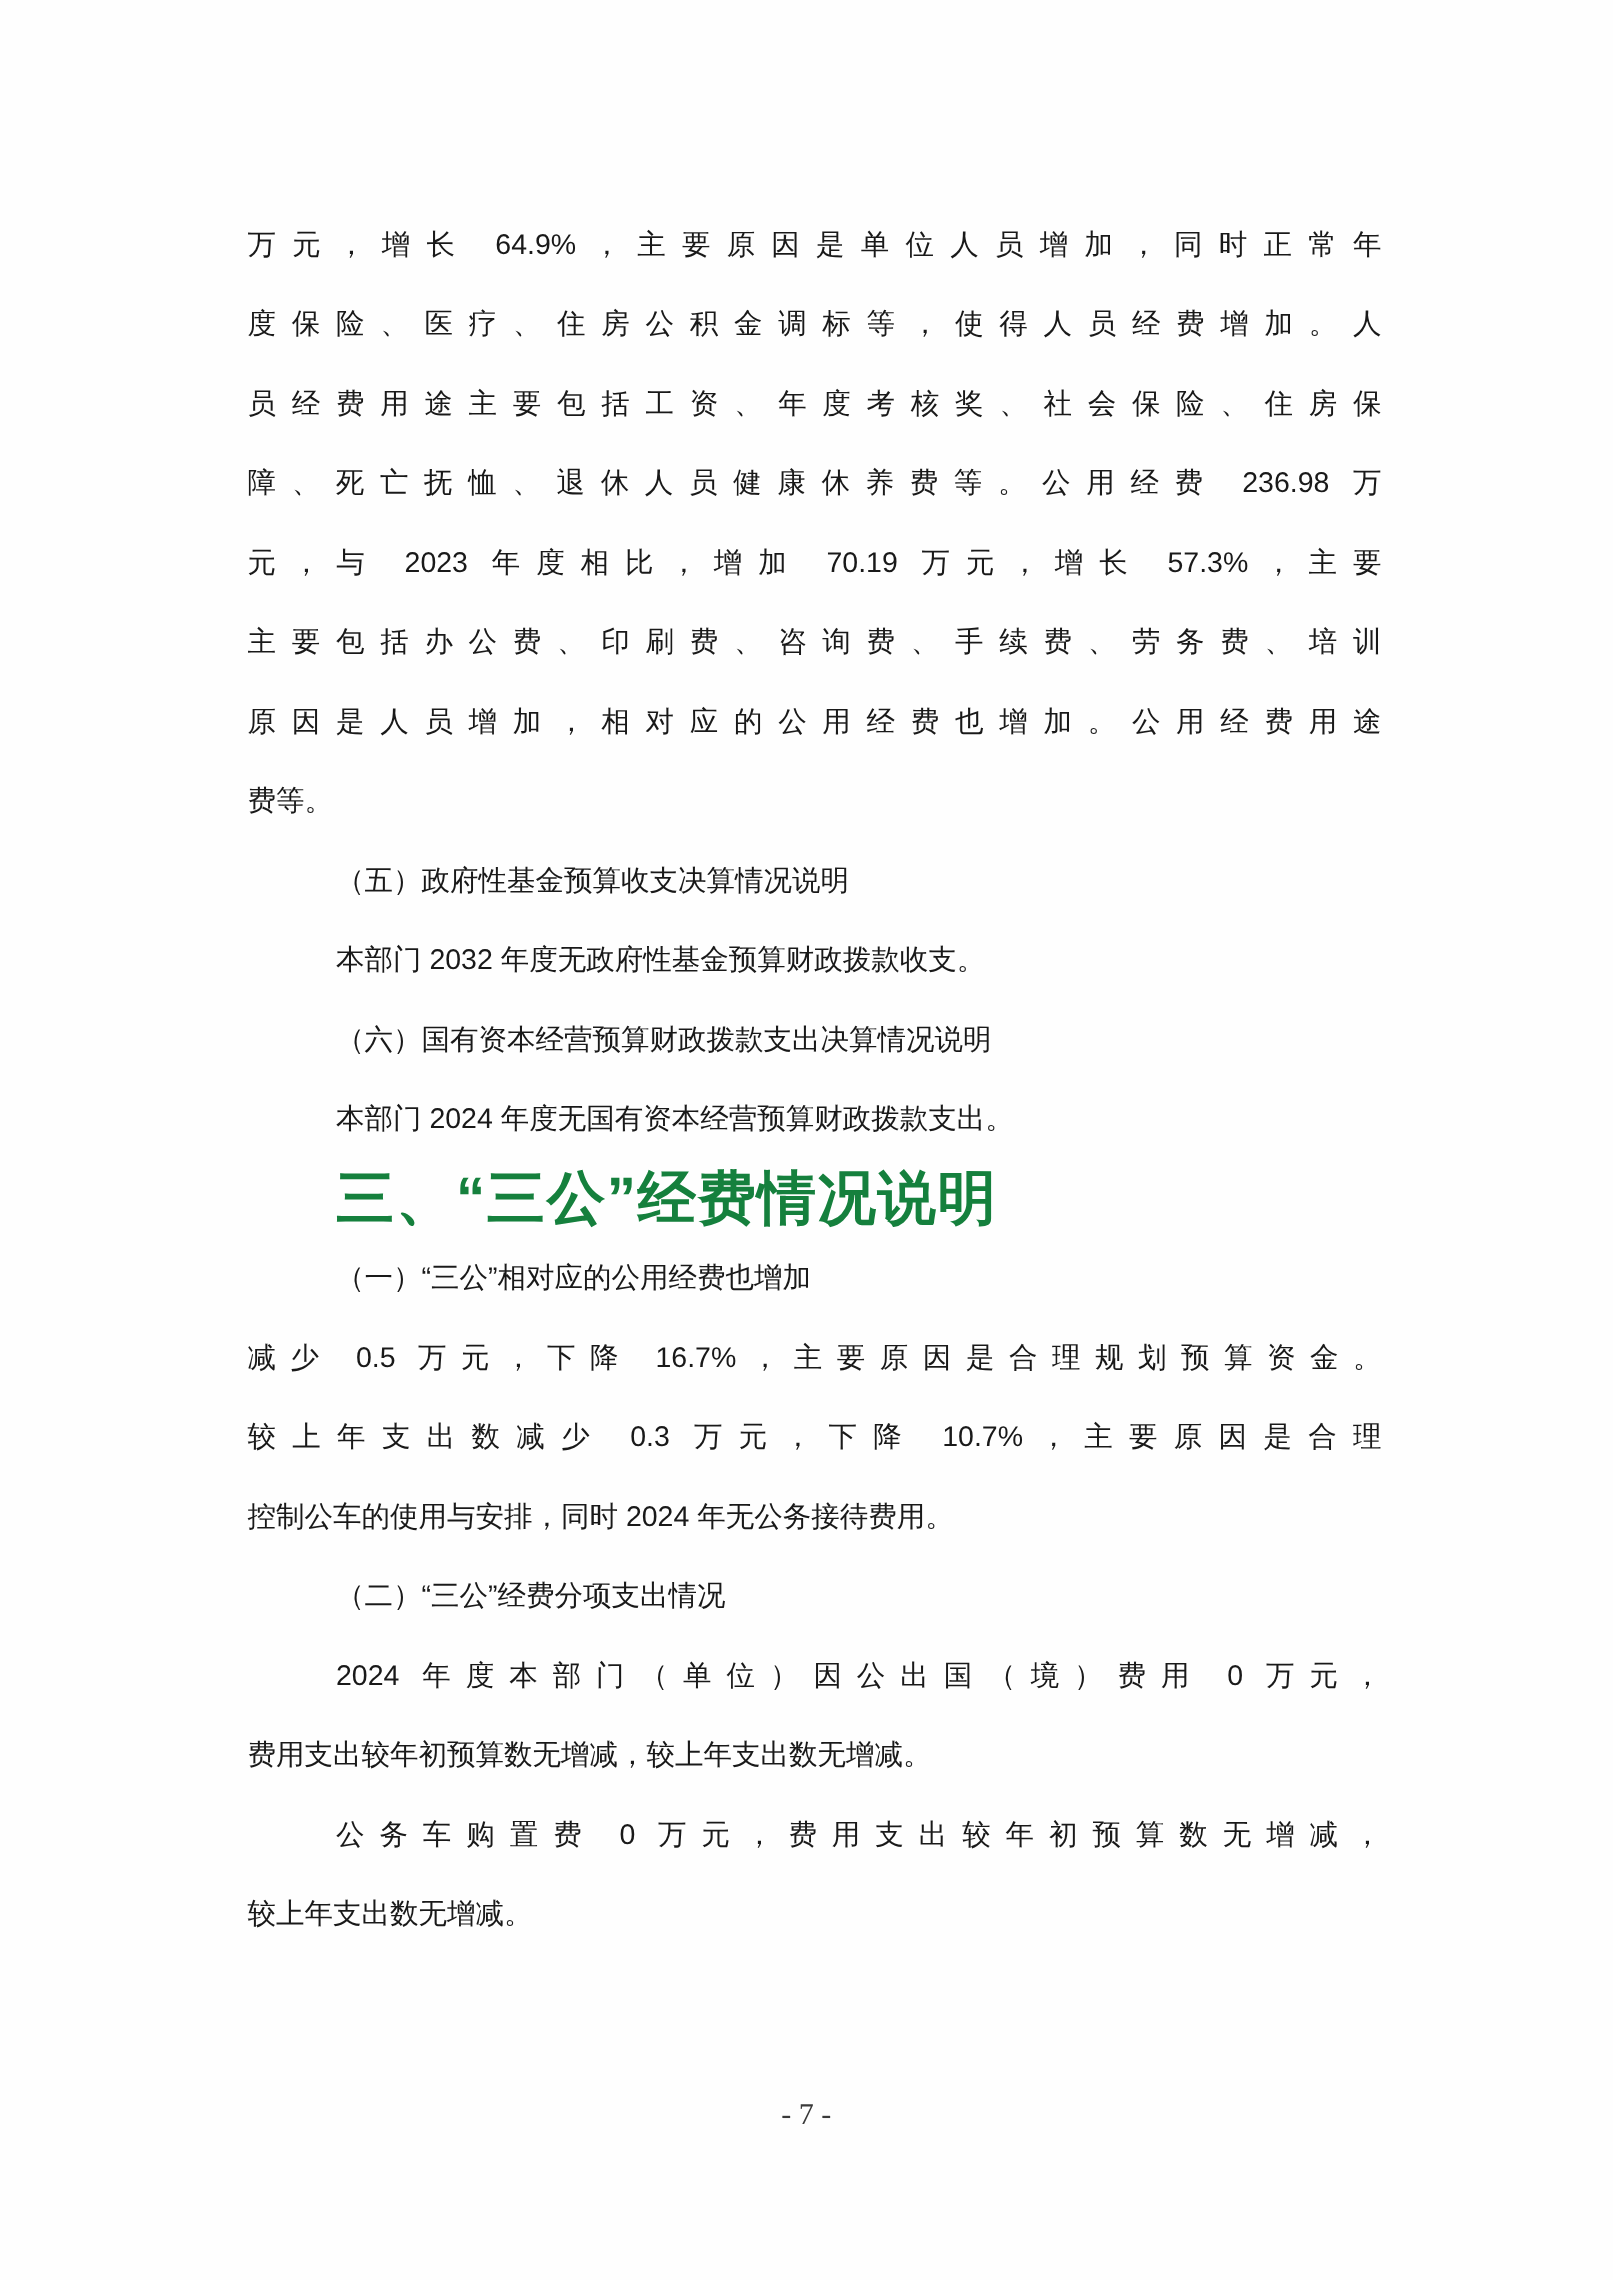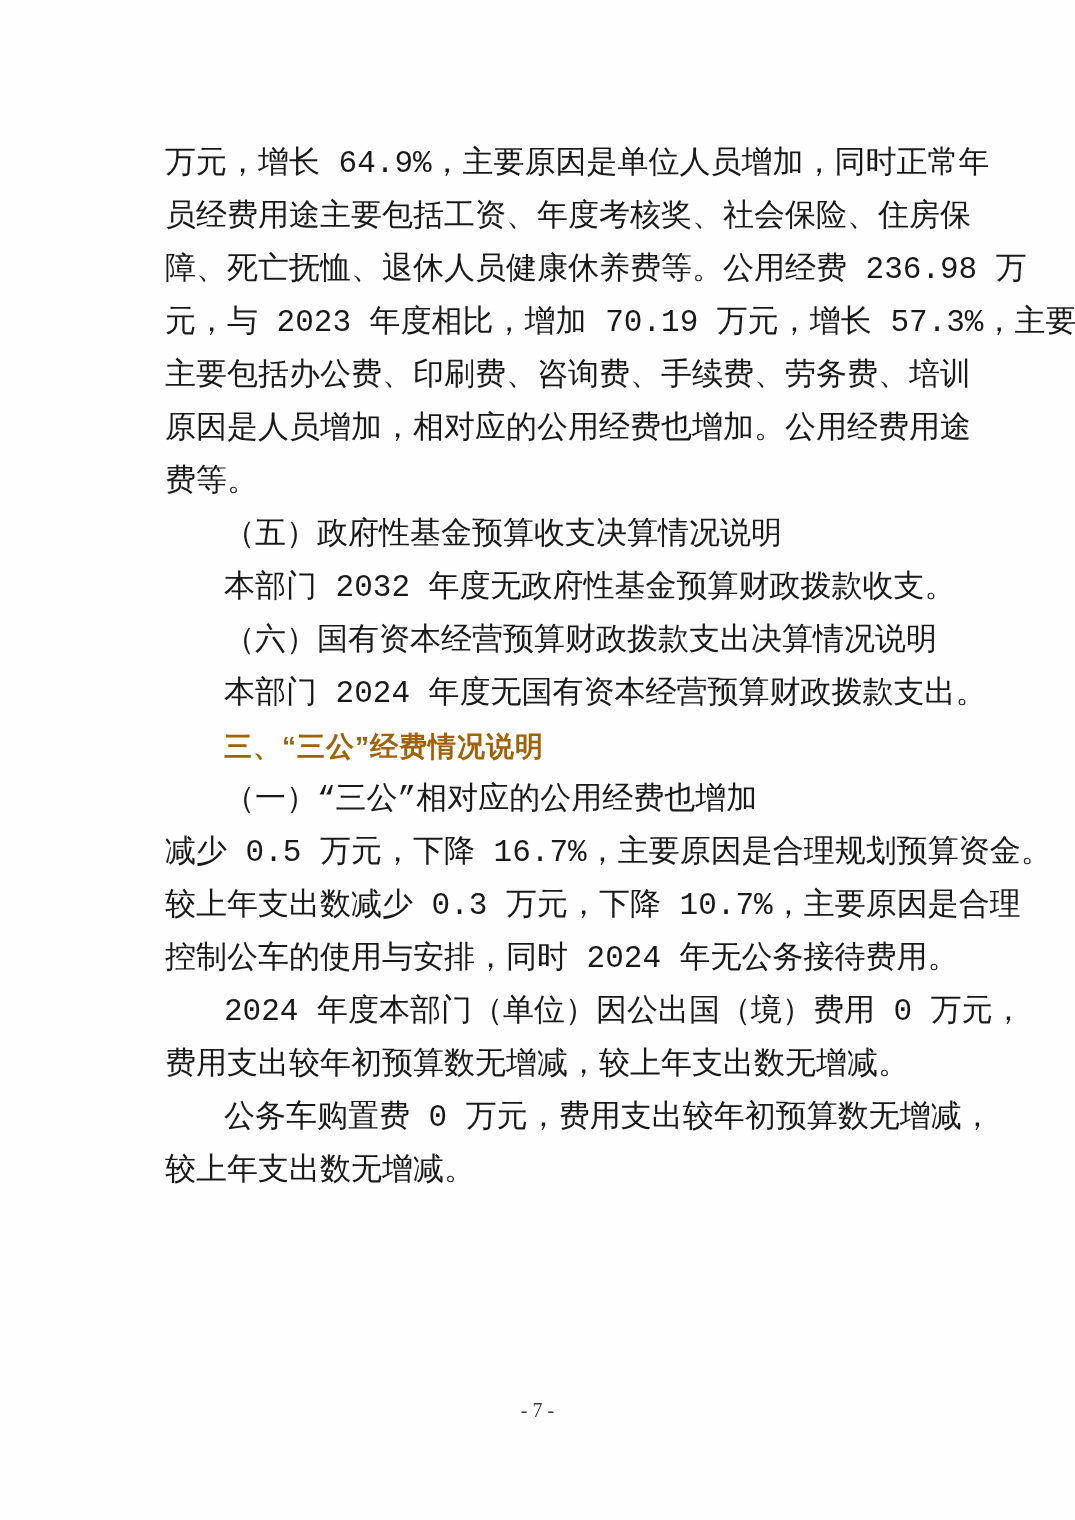--- a/index.html
+++ b/index.html
@@ -23,8 +23,8 @@
   .line {
     height: 53px;
     line-height: 53px;
-    font-size: 31px;
-    font-family: Liberation Mono, monospace;
+    font-size: 19px;
+    font-family: Liberation Sans, sans-serif;
     color: #191919;
     white-space: nowrap;
     overflow: visible;

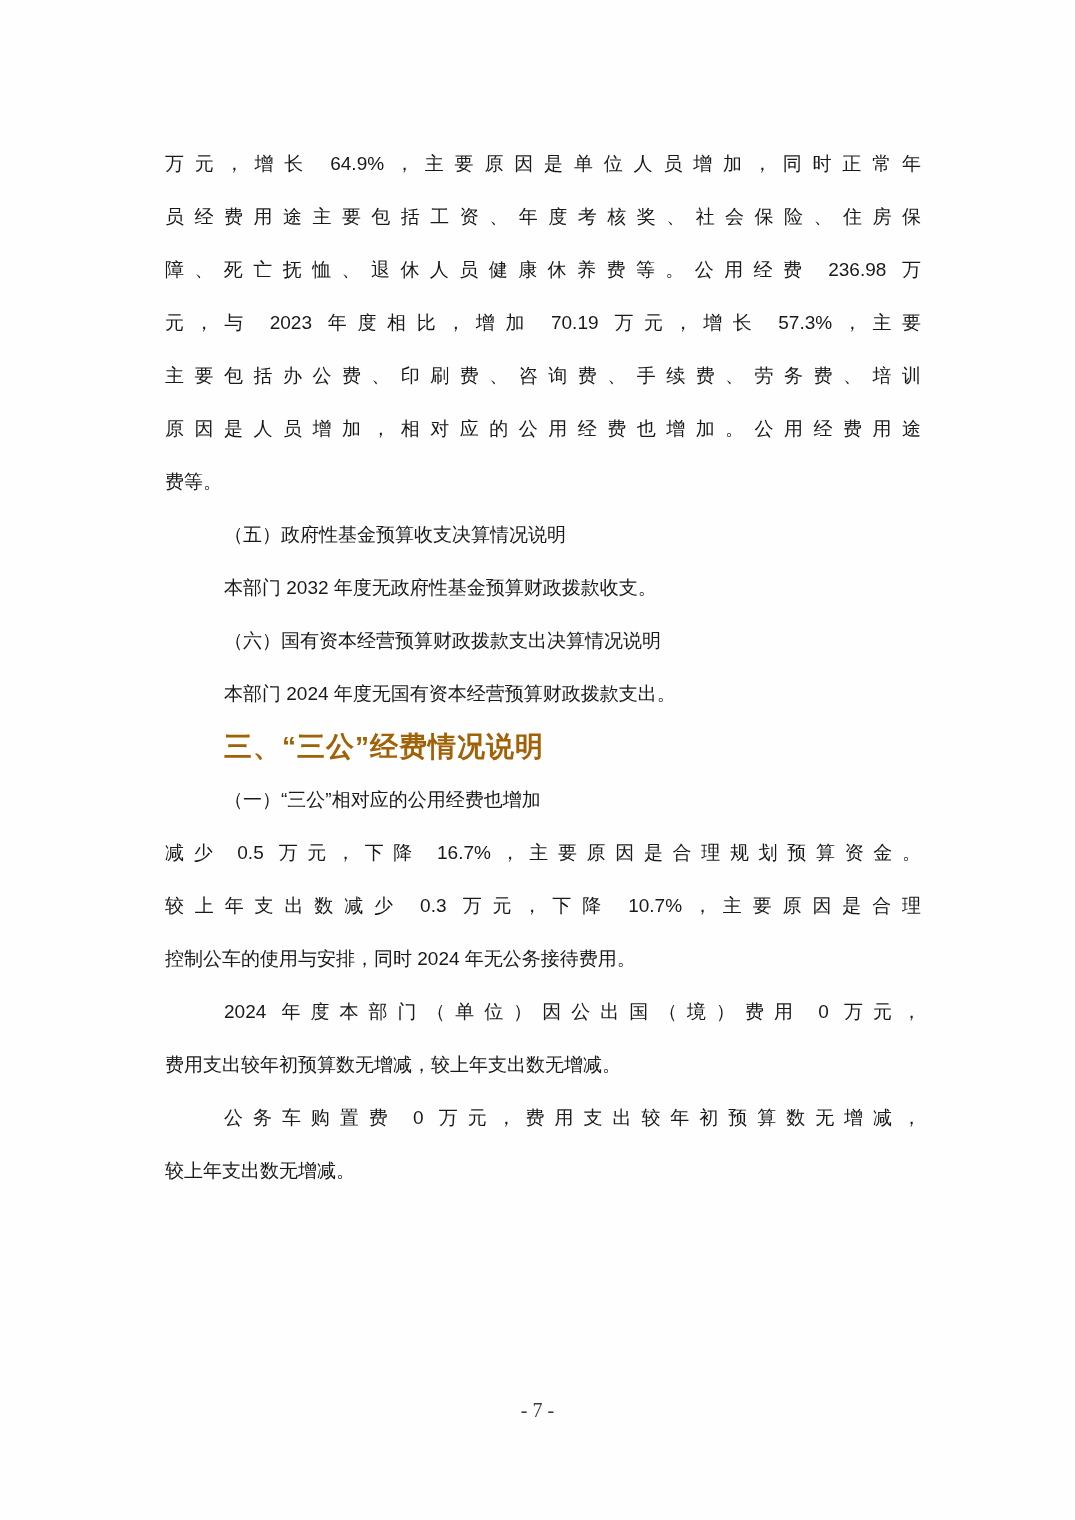--- a/index.html
+++ b/index.html
@@ -64,6 +64,7 @@
 <div class="page">
   <div class="content">
     <div class="line fill">万元，增长 64.9%，主要原因是单位人员增加，同时正常年</div>
+    <div class="line fill">度保险、医疗、住房公积金调标等，使得人员经费增加。人</div>
     <div class="line fill">员经费用途主要包括工资、年度考核奖、社会保险、住房保</div>
     <div class="line fill">障、死亡抚恤、退休人员健康休养费等。公用经费 236.98 万</div>
     <div class="line fill">元，与 2023 年度相比，增加 70.19 万元，增长 57.3%，主要</div>

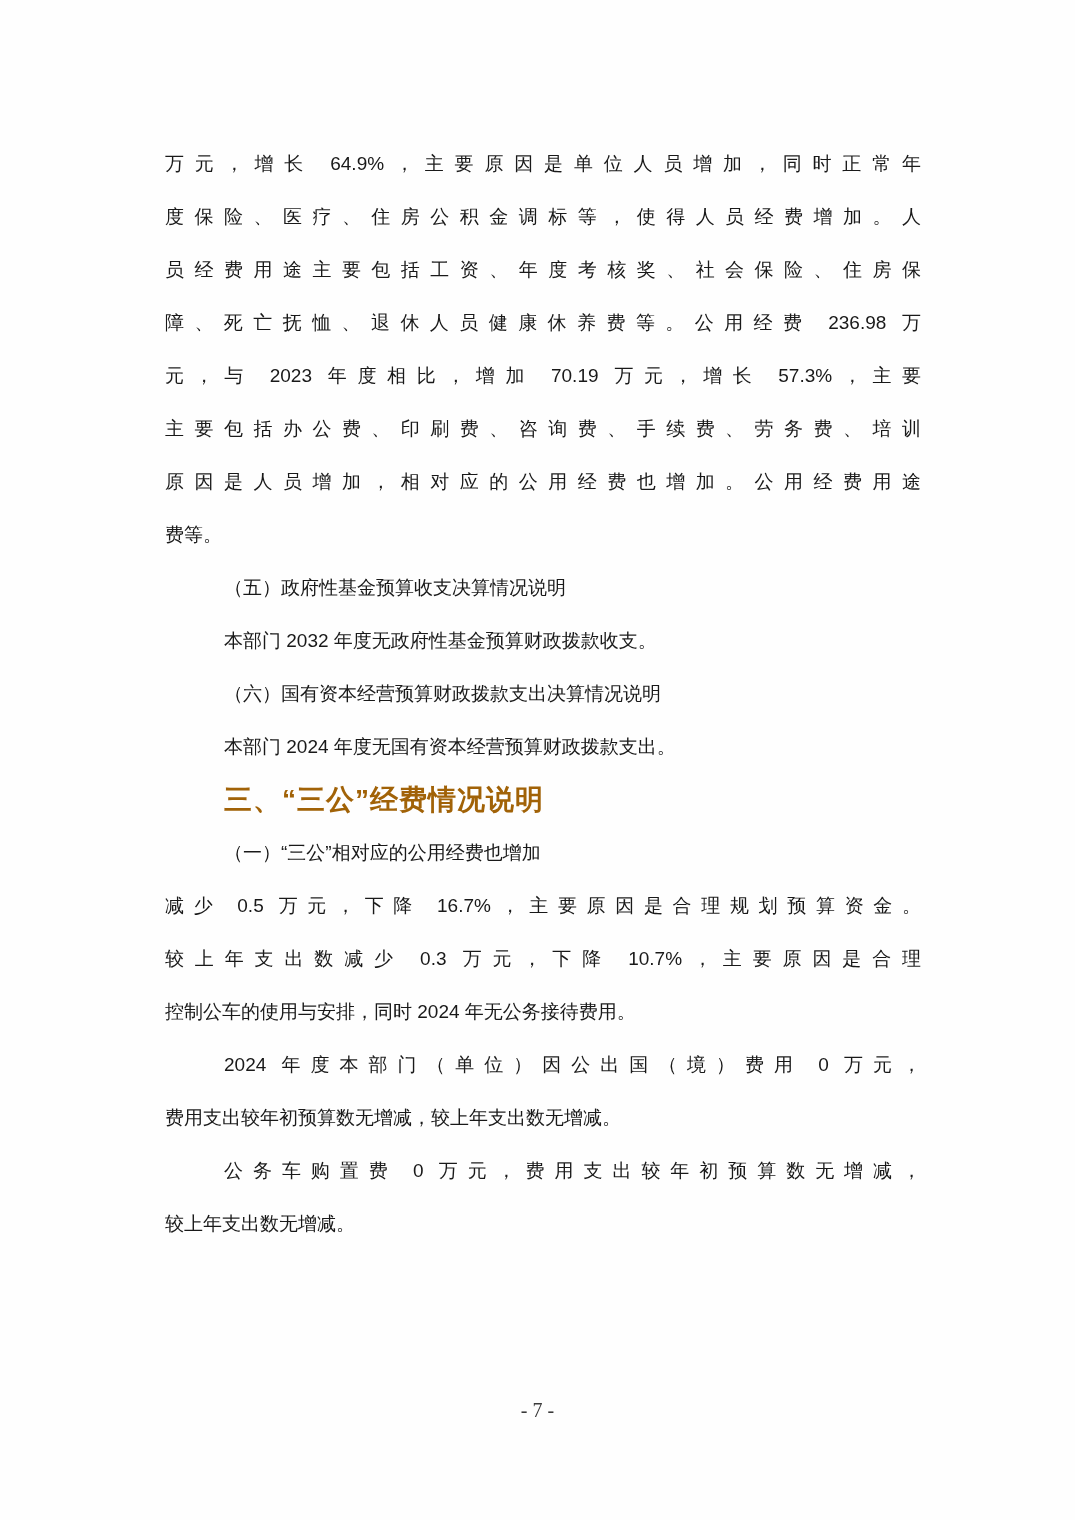--- a/index.html
+++ b/index.html
@@ -42,8 +42,8 @@
   .bold-heading {
     font-family: "Liberation Sans", "DejaVu Sans", sans-serif;
     font-weight: 700;
-    color: #a16207;
-    font-size: 28px;
+    color: #15803d;
+    font-size: 39px;
     letter-spacing: 1px;
   }
   .footer {

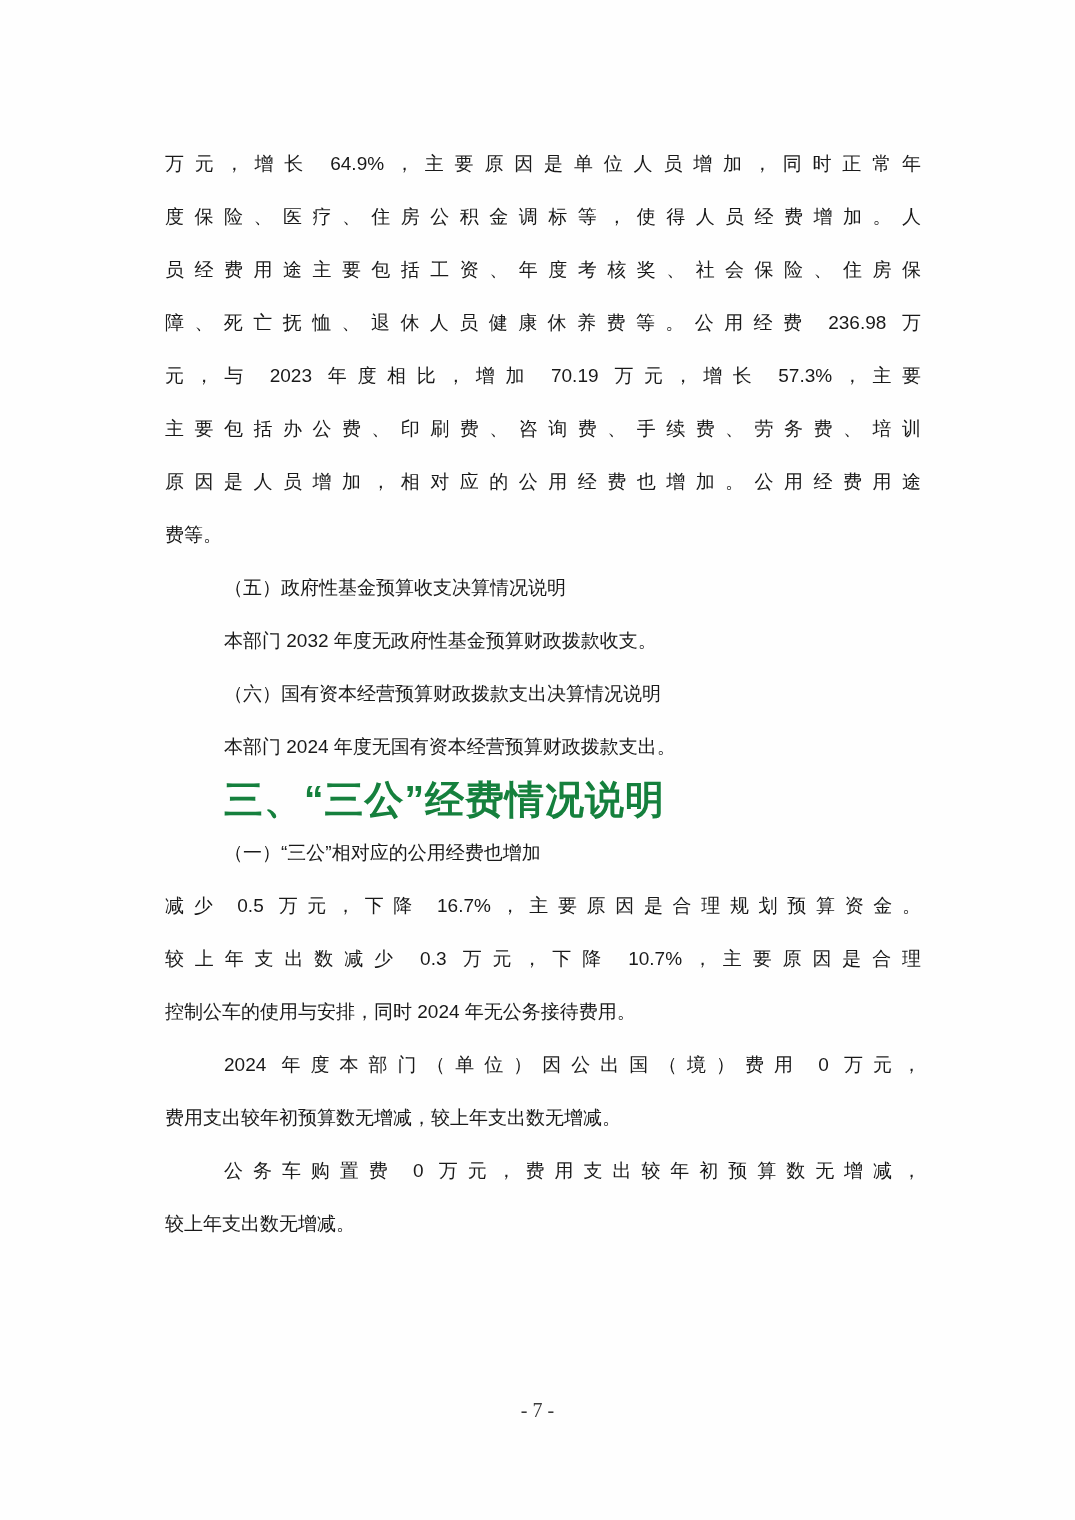--- a/index.html
+++ b/index.html
@@ -80,6 +80,7 @@
     <div class="line fill">减少 0.5 万元，下降 16.7%，主要原因是合理规划预算资金。</div>
     <div class="line fill">较上年支出数减少 0.3 万元，下降 10.7%，主要原因是合理</div>
     <div class="line">控制公车的使用与安排，同时 2024 年无公务接待费用。</div>
+    <div class="line indent">（二）“三公”经费分项支出情况</div>
     <div class="line indent fill">2024 年度本部门（单位）因公出国（境）费用 0 万元，</div>
     <div class="line">费用支出较年初预算数无增减，较上年支出数无增减。</div>
     <div class="line indent fill">公务车购置费 0 万元，费用支出较年初预算数无增减，</div>

